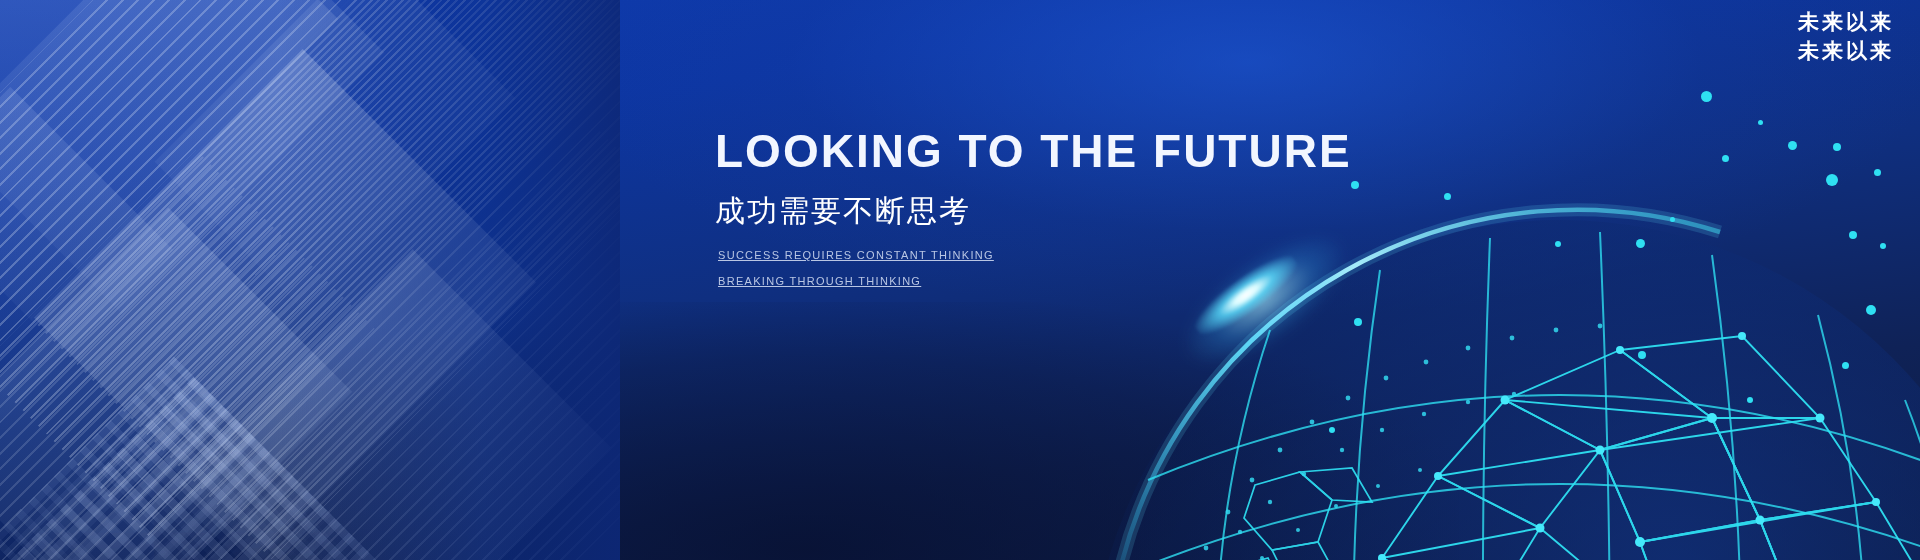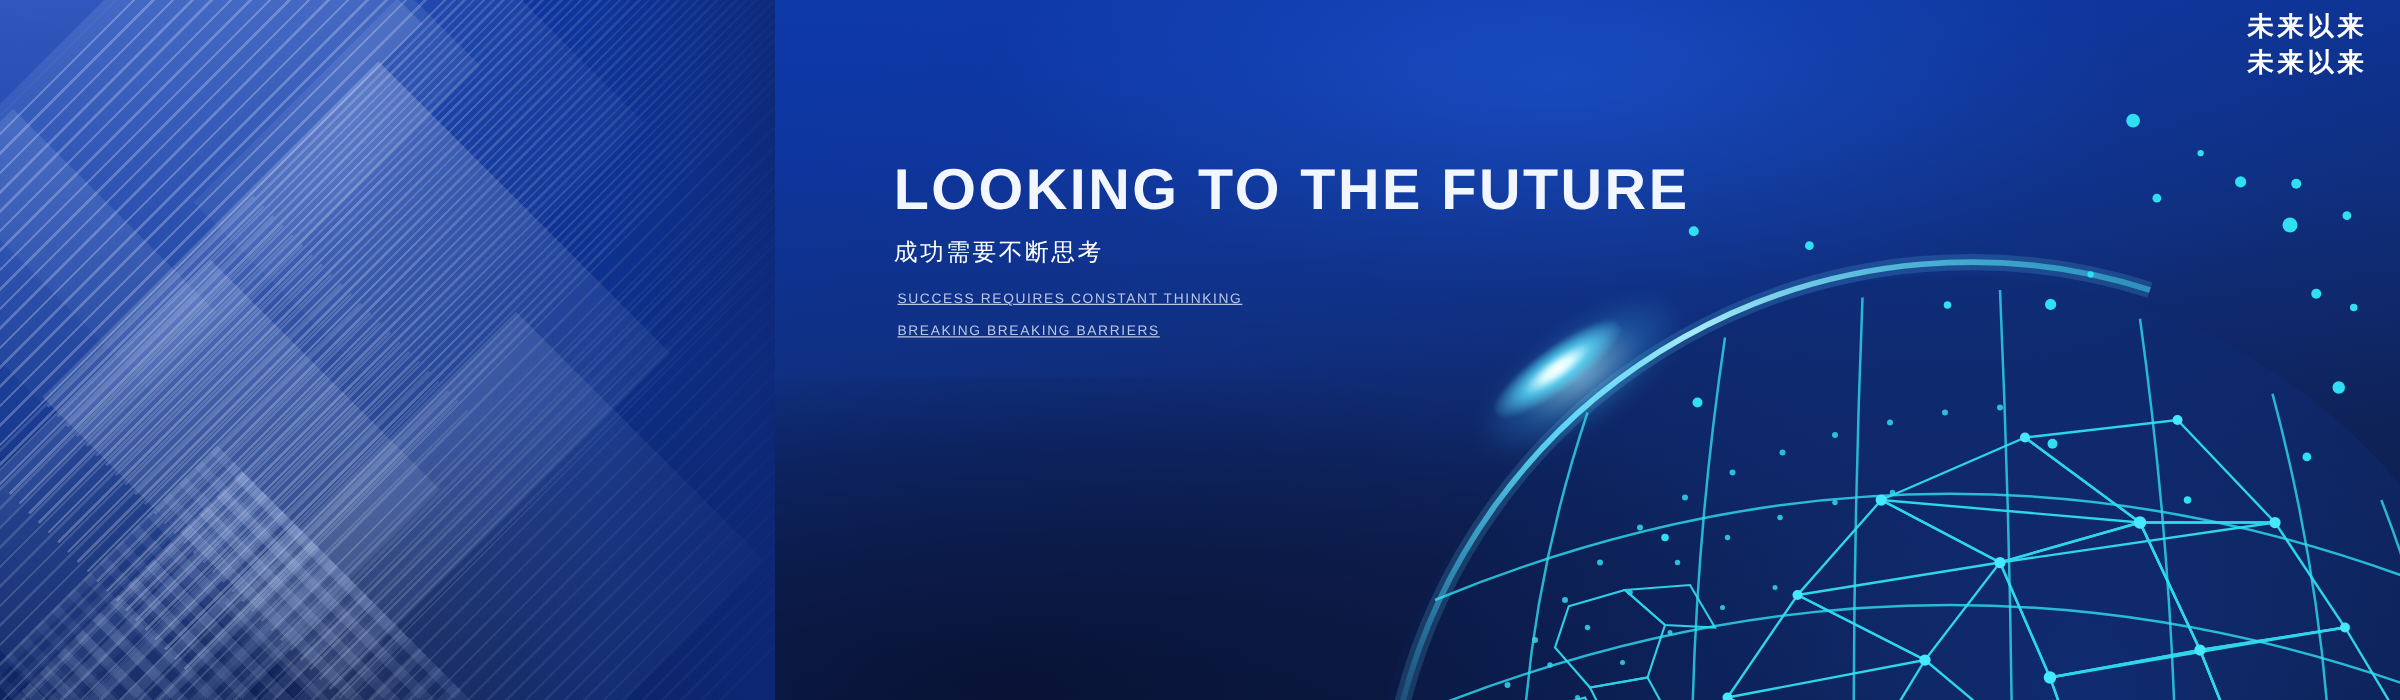--- a/index.html
+++ b/index.html
@@ -174,7 +174,7 @@
   }
   .sub-cn {
     color: #ffffff;
-    font-size: 19px;
+    font-size: 30px;
     font-weight: 500;
     letter-spacing: 2px;
     line-height: 1.42;

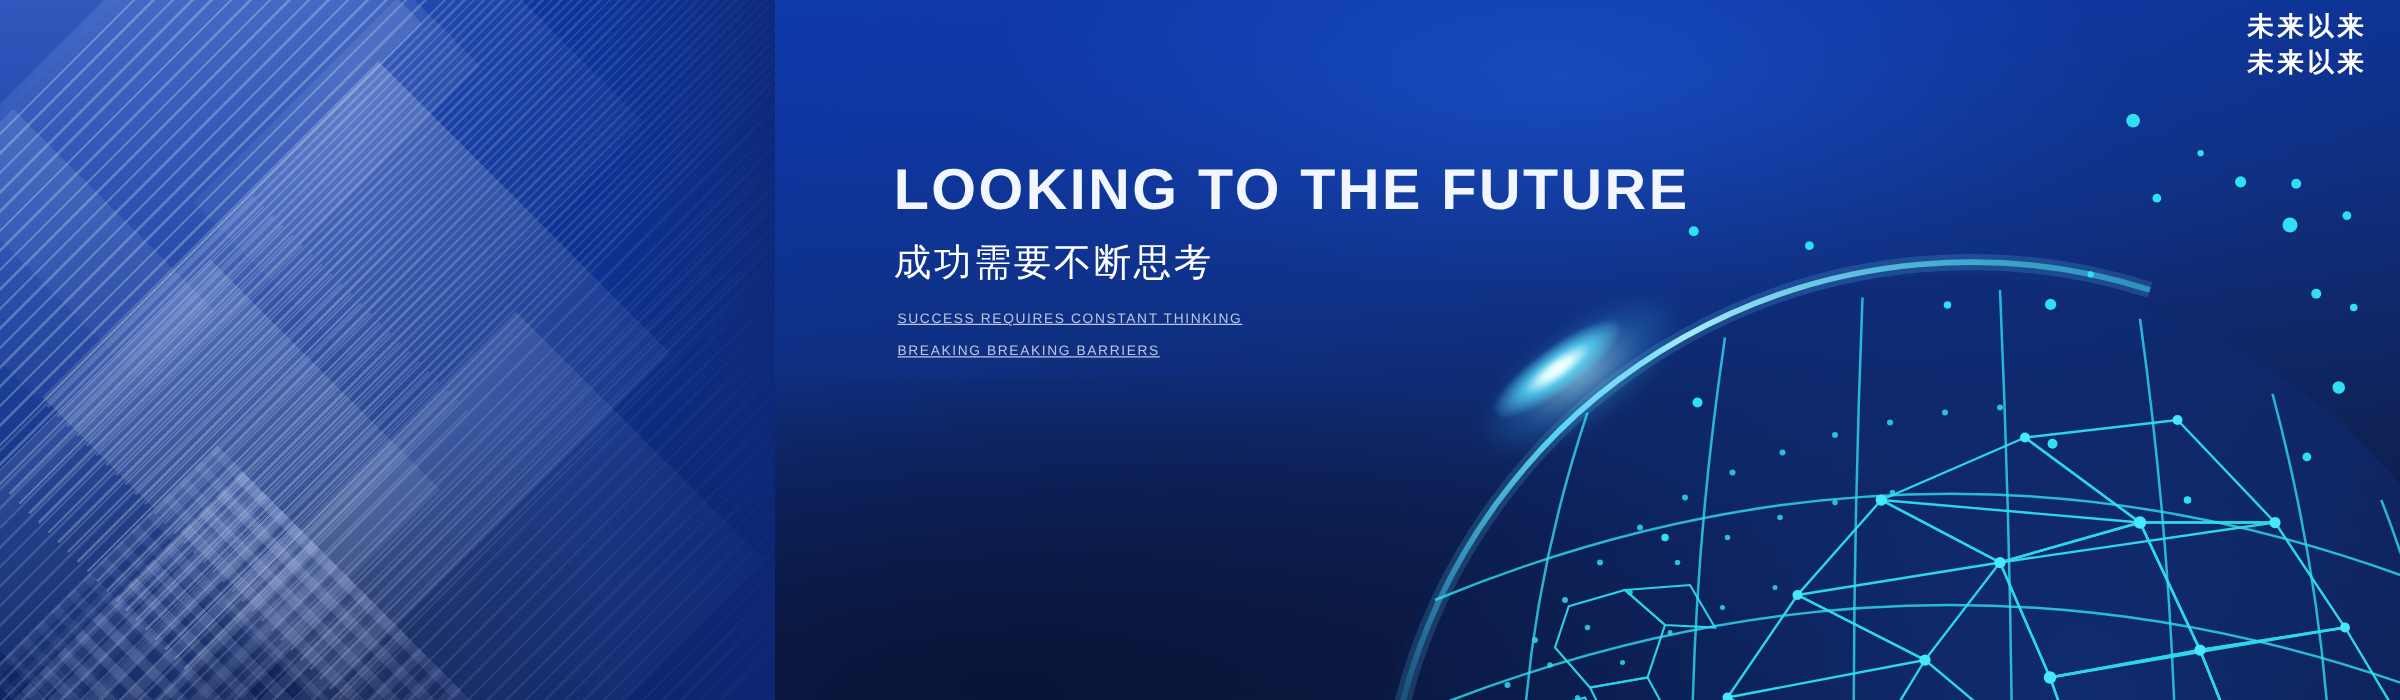--- a/index.html
+++ b/index.html
@@ -468,7 +468,7 @@
     <p class="sub-cn">成功需要不断思考</p>
     <div class="sub-en-wrap">
       <p class="sub-en">SUCCESS REQUIRES CONSTANT THINKING</p>
-      <p class="sub-en">BREAKING BREAKING BARRIERS</p>
+      <p class="sub-en">BREAKING THROUGH THINKING</p>
     </div>
   </div>
 

